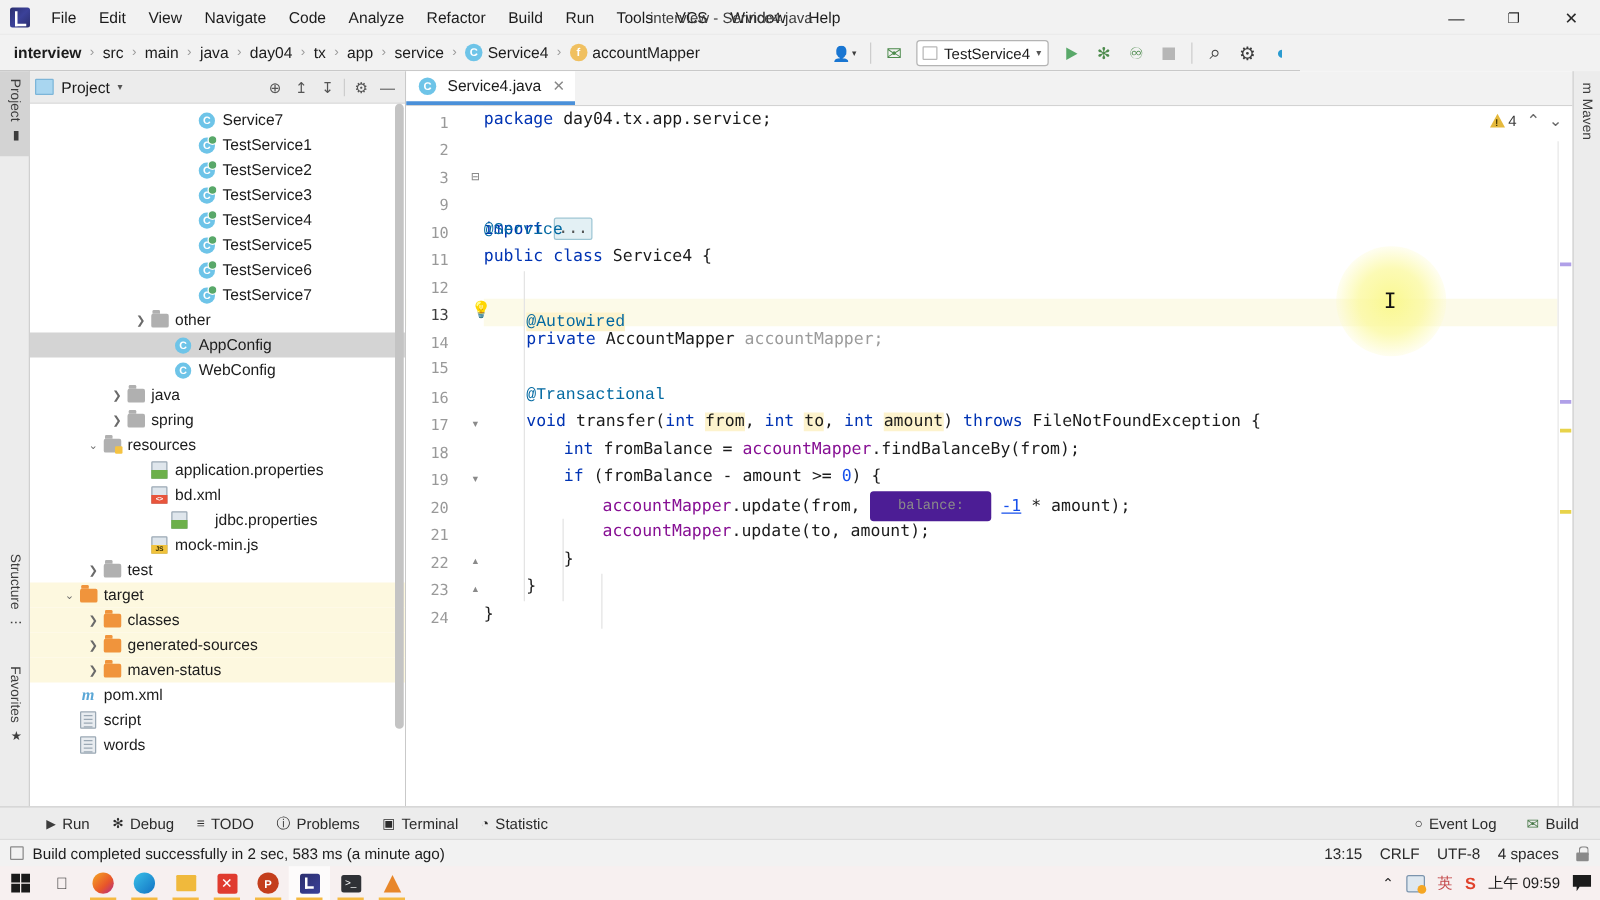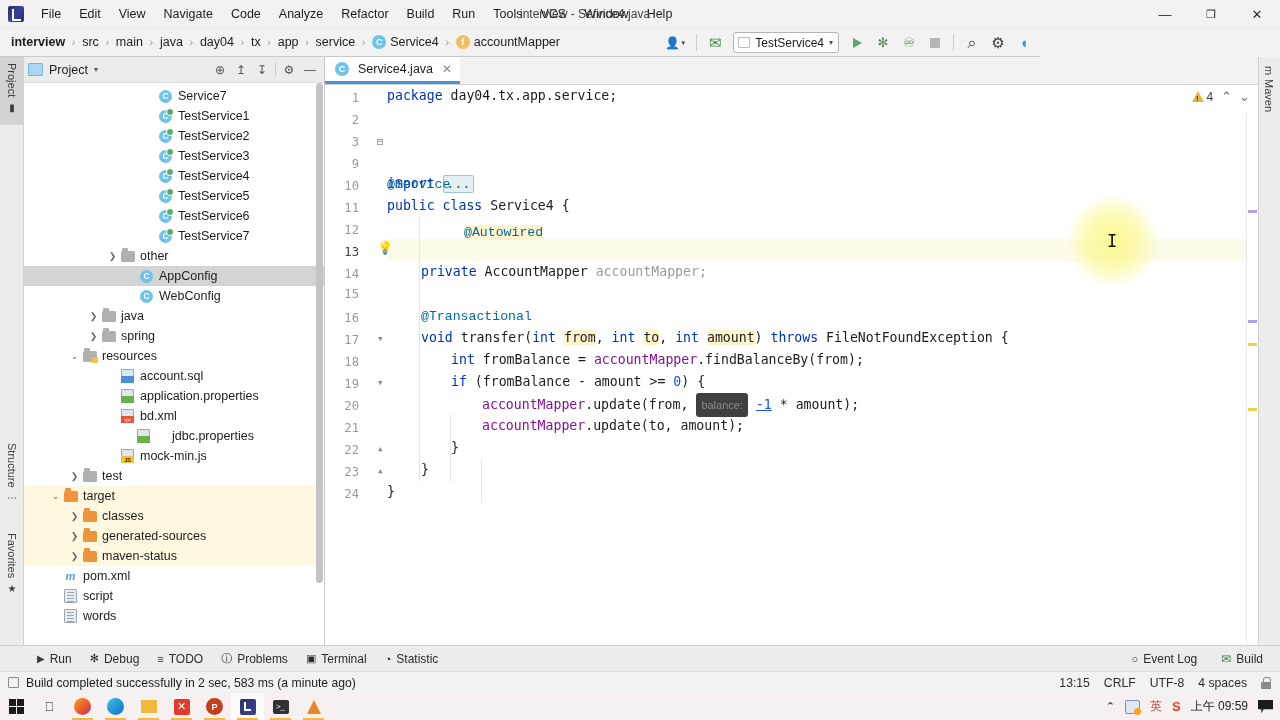--- a/index.html
+++ b/index.html
@@ -704,7 +704,7 @@
 
         <div class="cl" style="top:110px;"><span class="kw">public</span><span class="txt"> </span><span class="kw">class</span><span class="txt"> Service4 {</span></div>
 
-        <div class="cl" style="top:136px;padding-left:34px;margin-left:43px;"><span class="ann hl">@Autowired</span></div>
+        <div class="cl" style="top:162px;padding-left:34px;"><span class="ann hl">@Autowired</span></div>
 
         <div class="cl" style="top:176px;padding-left:34px;"><span class="kw">private</span><span class="txt"> AccountMapper </span><span class="gray">accountMapper;</span></div>
 

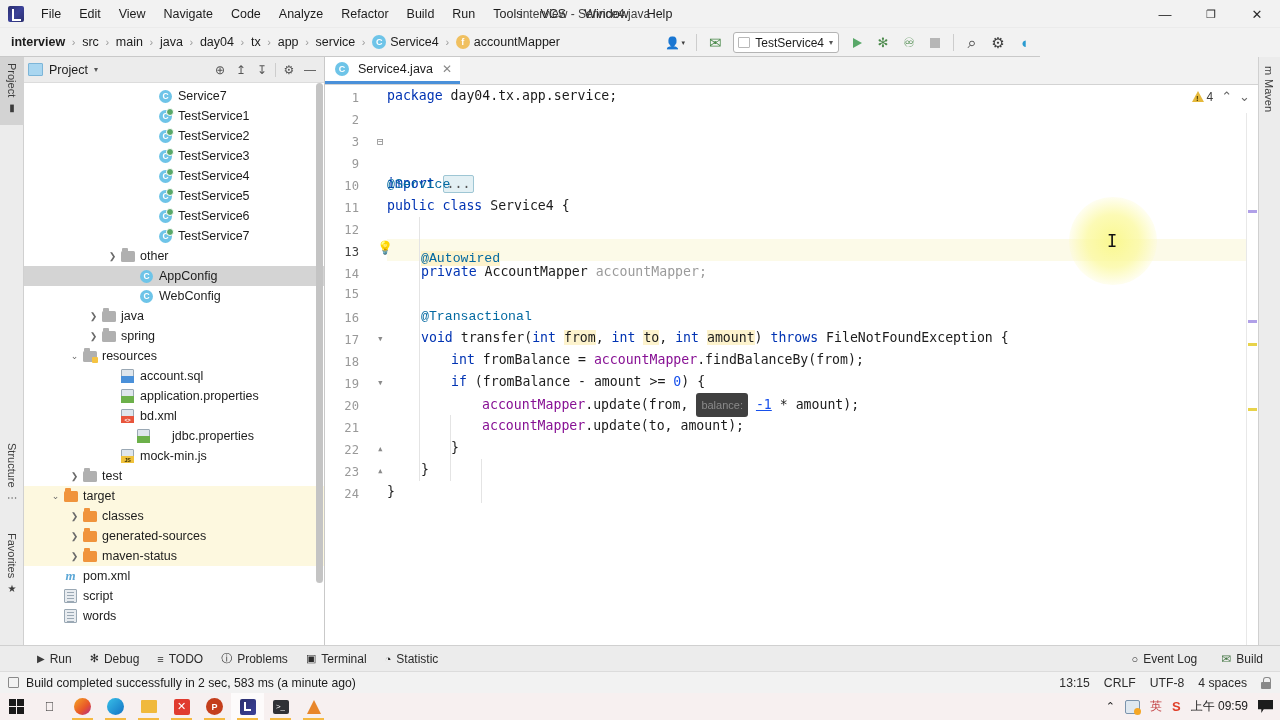--- a/index.html
+++ b/index.html
@@ -547,15 +547,6 @@
         <div class="trow" style="padding-left: 82px;">
           <span class="arrow"></span>
           <span class="tico">
-            <span class="fileico sql">
-              <span class="tag"></span>
-            </span>
-          </span>
-          <span class="tlabel">account.sql</span>
-        </div>
-        <div class="trow" style="padding-left: 82px;">
-          <span class="arrow"></span>
-          <span class="tico">
             <span class="fileico props">
               <span class="tag"></span>
             </span>

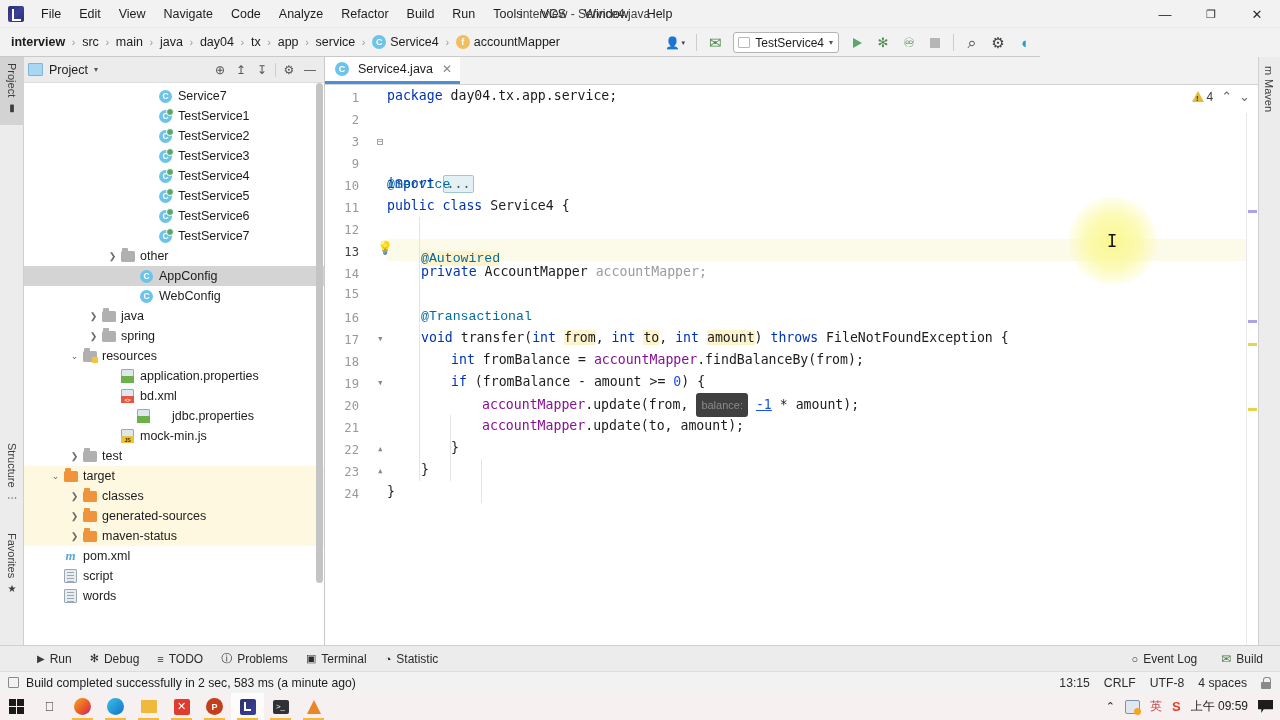--- a/index.html
+++ b/index.html
@@ -228,9 +228,9 @@
     vertical-align: middle;
   }
   .hintchip {
-    display: inline-block; background: #404040; color: #8a8a8a;
-    font-family: Liberation Sans, sans-serif; font-size: 11px;
-    padding: 1px 5px; border-radius: 3px; vertical-align: middle;
+    display: inline-block; background: #4c1d95; color: #8a8a8a;
+    font-family: Liberation Mono, monospace; font-size: 11px;
+    padding: 1px 22px; border-radius: 3px; vertical-align: middle;
   }
   .bulb {
     position: absolute; font-size: 13px; color: #f0b400;

